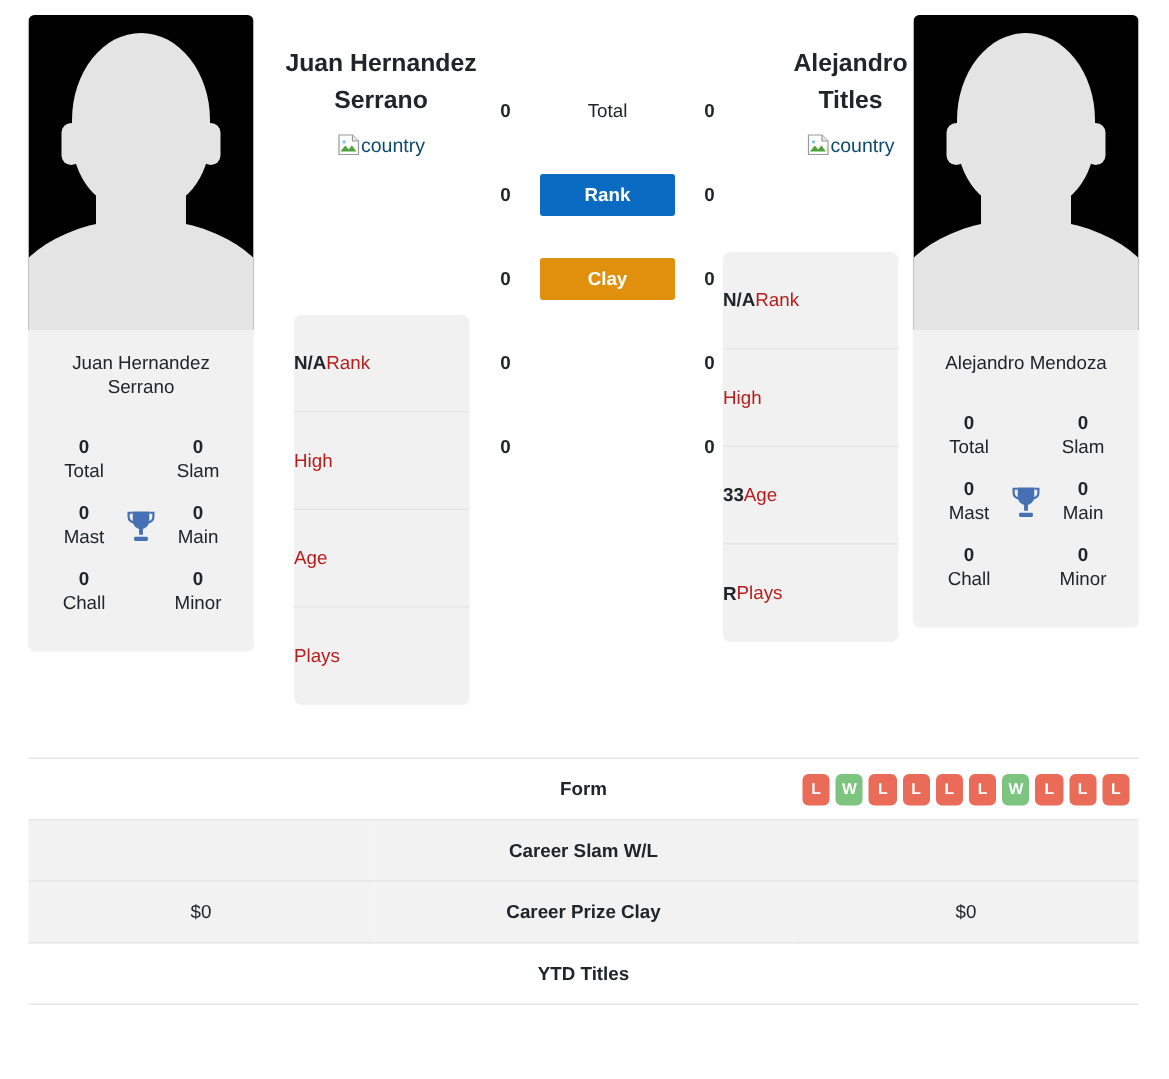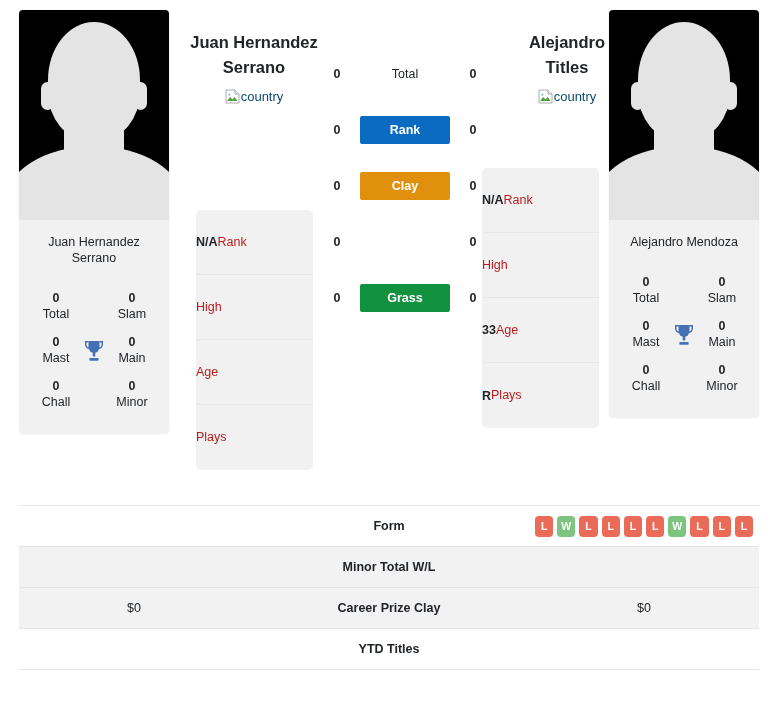--- a/index.html
+++ b/index.html
@@ -360,7 +360,6 @@
       </div>
       <div class="surf-row">
         <div class="surf-num">0</div>
-        <div class="surf-bar" style="background:#12913f">Grass</div>
         <div class="surf-num">0</div>
       </div>
     </div>

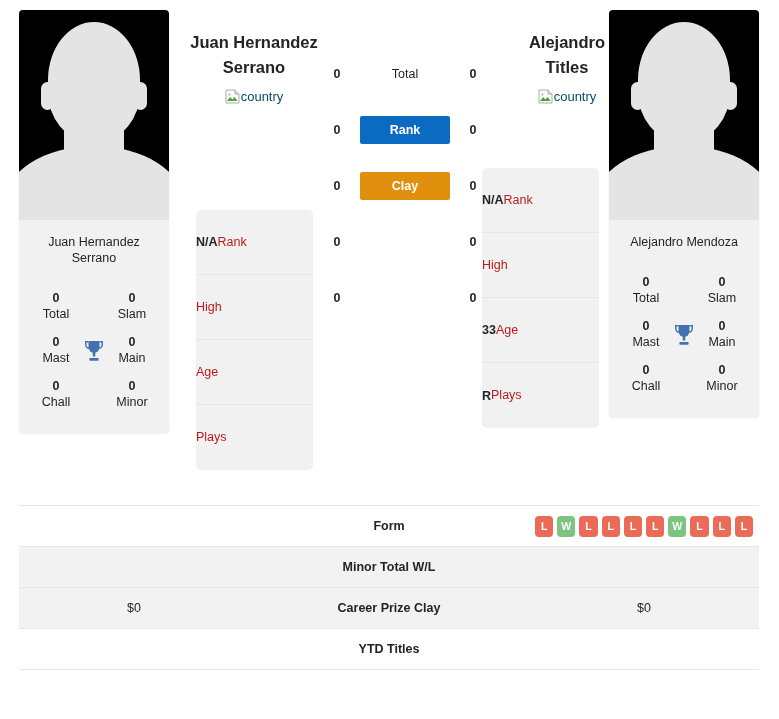--- a/index.html
+++ b/index.html
@@ -480,7 +480,7 @@
       </tr>
       <tr class="shaded">
         <td class="side"></td>
-        <td class="label">Minor Total W/L</td>
+        <td class="label">Career Slam W/L</td>
         <td class="side"></td>
       </tr>
       <tr class="shaded">

